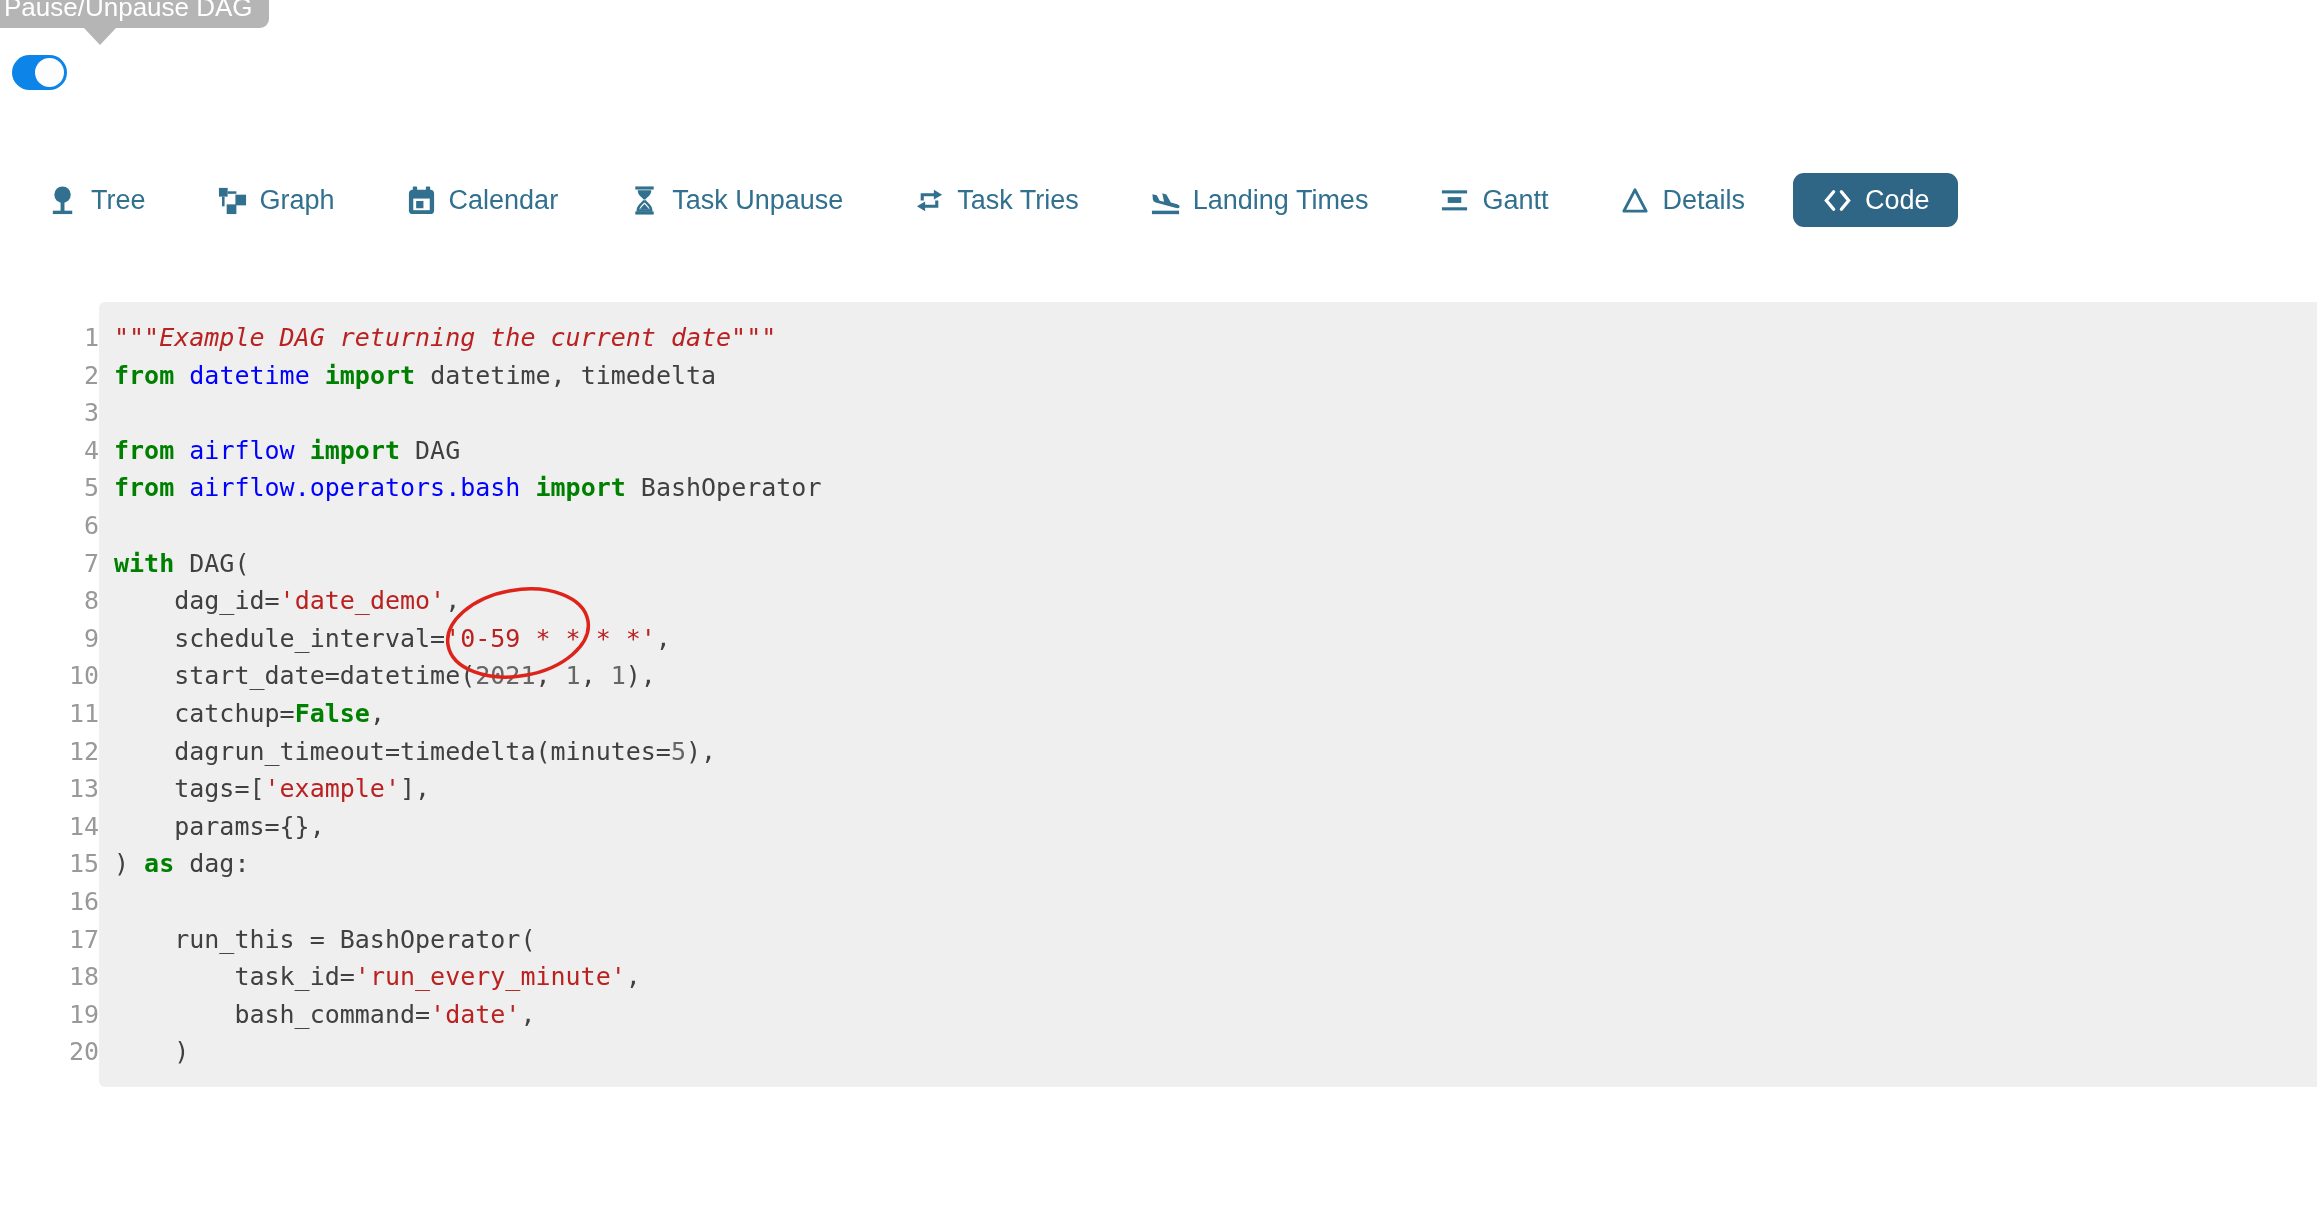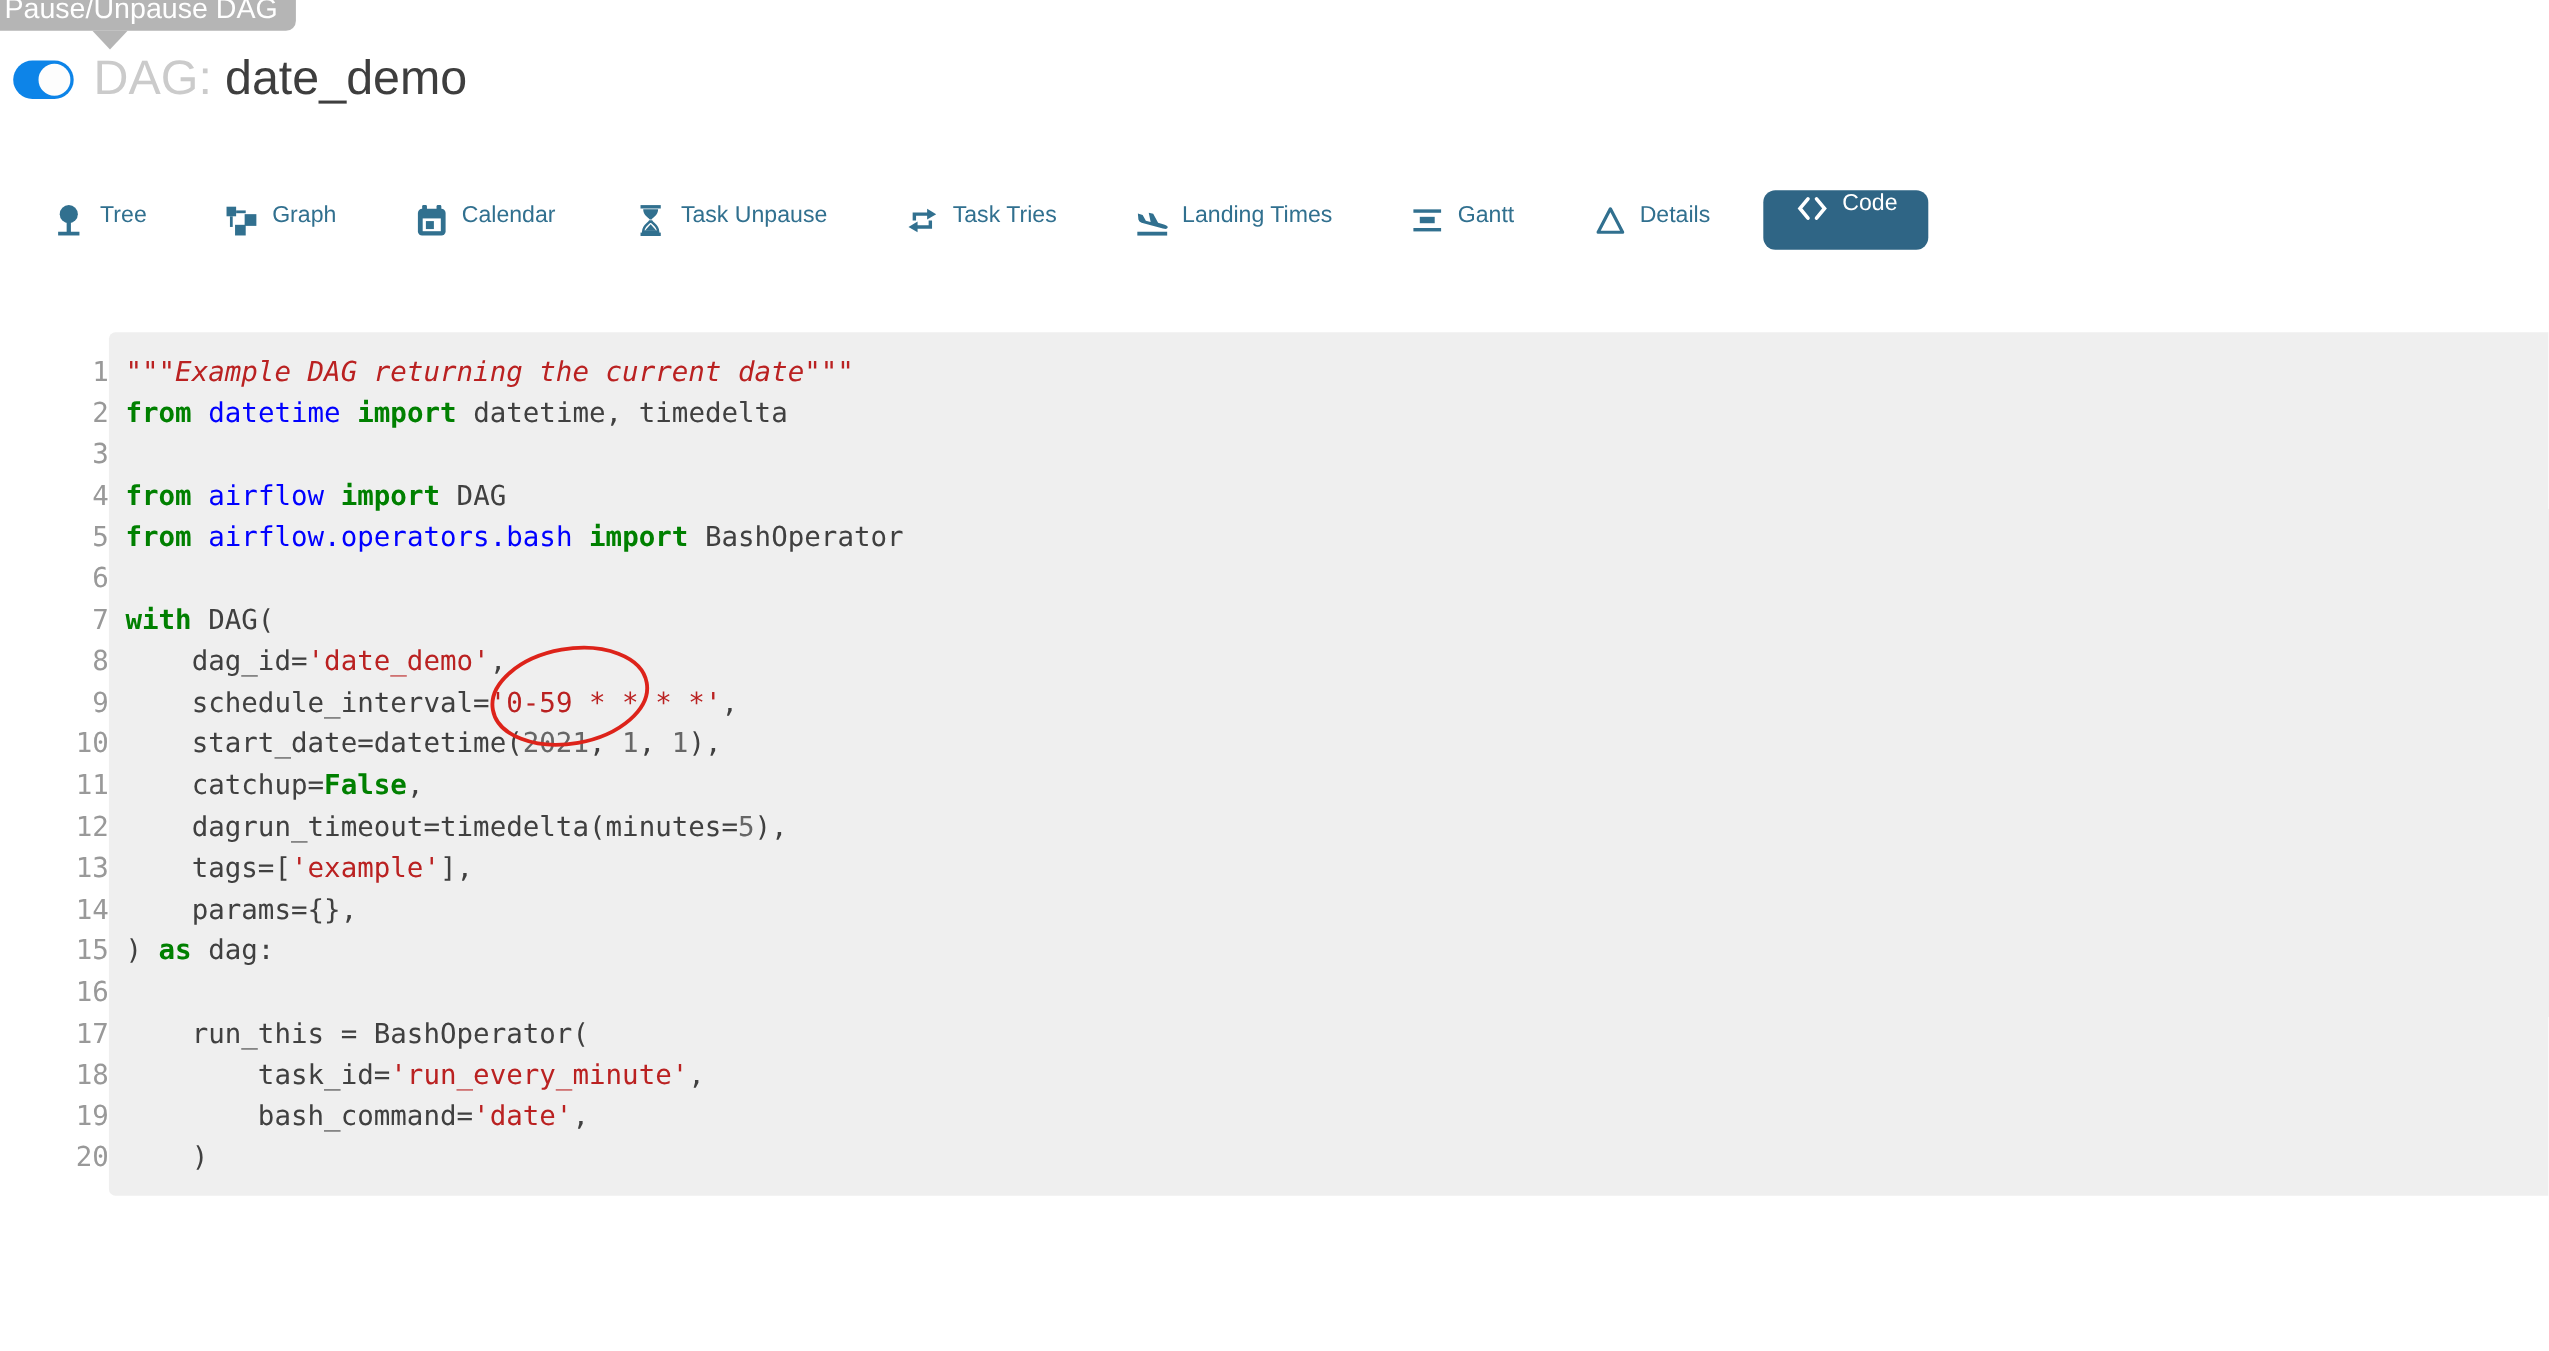--- a/index.html
+++ b/index.html
@@ -139,9 +139,6 @@
 
   <div class="dag-toggle">
     <div class="knob"></div>
-  </div>
-  <div class="page-title">
-    <span class="muted">DAG:</span><span class="name">date_demo</span>
   </div>
 
   <nav class="tabs">

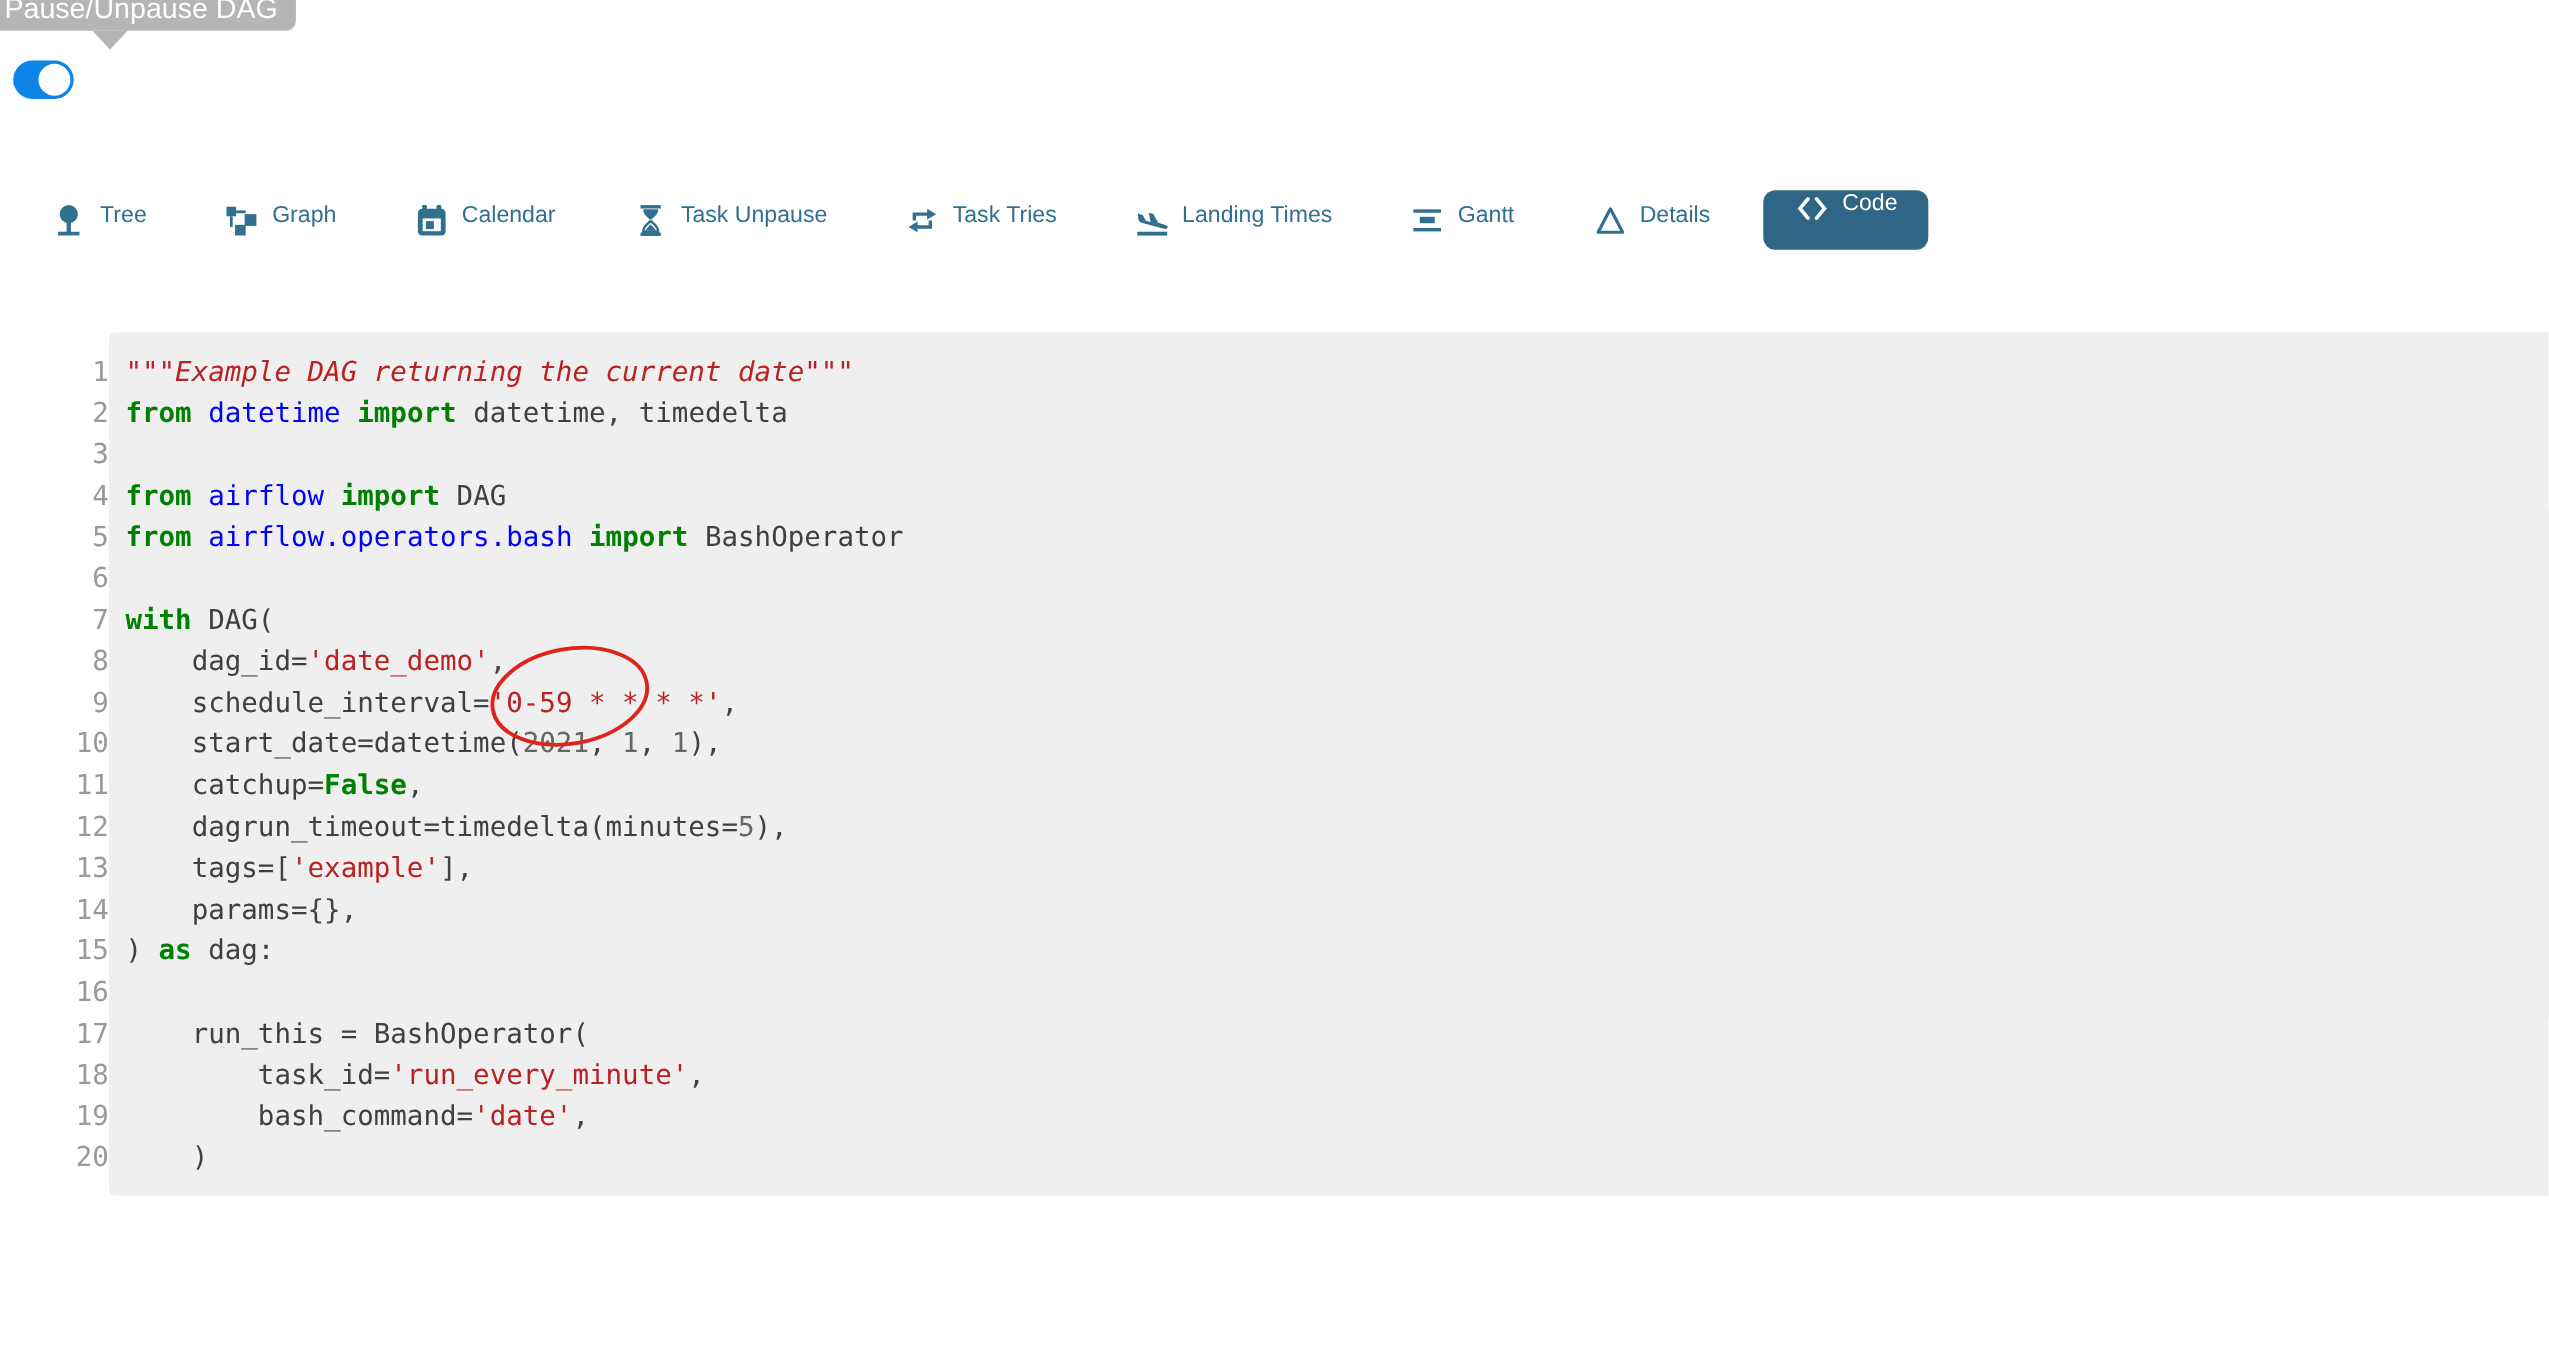--- a/index.html
+++ b/index.html
@@ -40,8 +40,8 @@
     column-gap:70px;
   }
   .tab{
-    display:flex;gap:11px;color:var(--accent);
-    font-size:21px;white-space:nowrap;cursor:pointer;text-decoration:none;
+    display:flex;align-items:center;gap:11px;color:var(--accent);
+    font-size:27px;white-space:nowrap;cursor:pointer;text-decoration:none;
   }
   .tab .ticon{display:inline-flex;width:33px;height:33px;align-items:center;justify-content:center;}
   .tab .ticon svg{width:31px;height:31px;}

